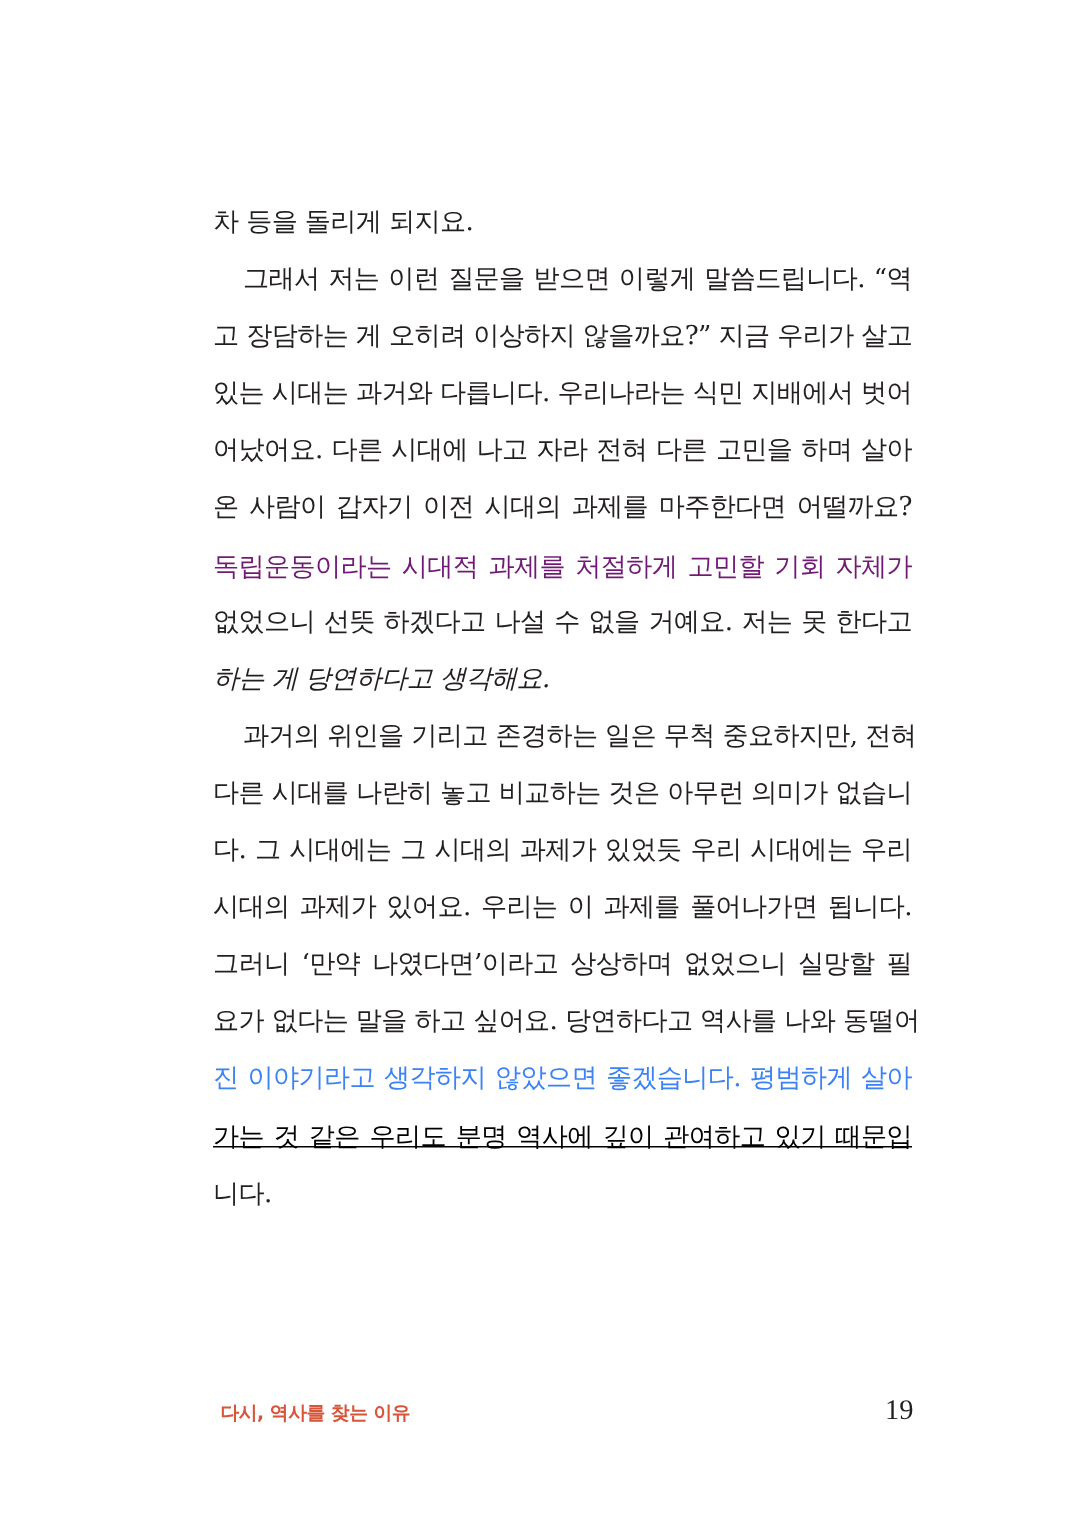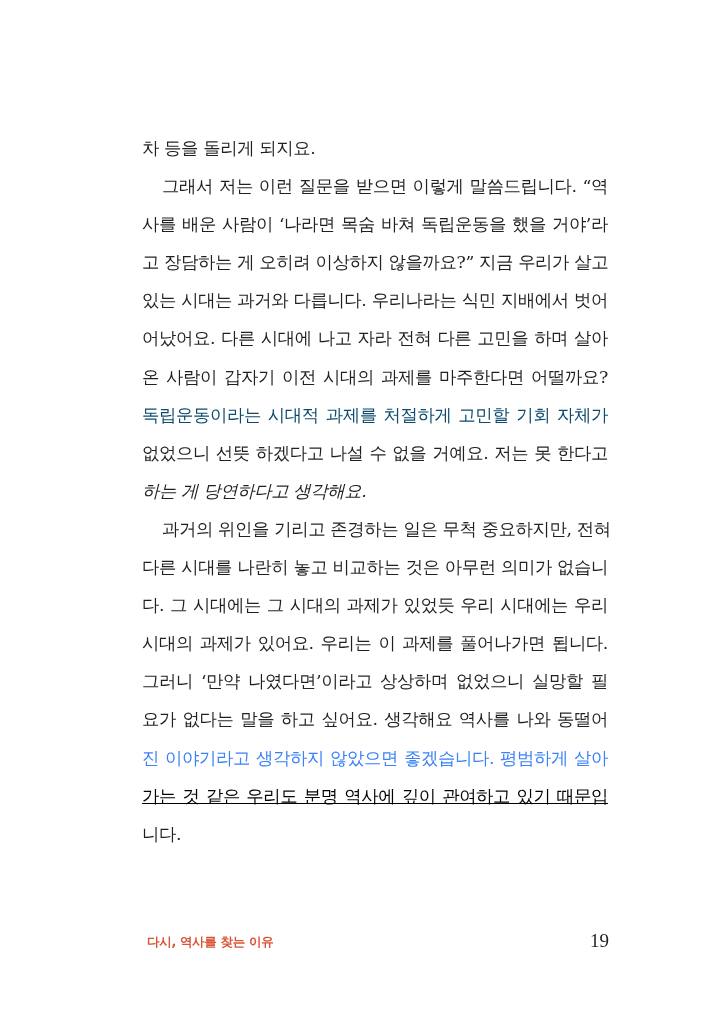--- a/index.html
+++ b/index.html
@@ -81,7 +81,6 @@
 
     <div>
       <span class="line indent" style="color: rgb(35, 31, 32);">그래서 저는 이런 질문을 받으면 이렇게 말씀드립니다. “역</span>
-      <span class="line" style="color: rgb(35, 31, 32);">사를 배운 사람이 ‘나라면 목숨 바쳐 독립운동을 했을 거야’라</span>
       <span class="line" style="color: rgb(35, 31, 32);">고 장담하는 게 오히려 이상하지 않을까요?” 지금 우리가 살고</span>
       <span class="line" style="color: rgb(35, 31, 32);">있는 시대는 과거와 다릅니다. 우리나라는 식민 지배에서 벗어</span>
       <span class="line" style="color: rgb(35, 31, 32);">어났어요. 다른 시대에 나고 자라 전혀 다른 고민을 하며 살아</span>

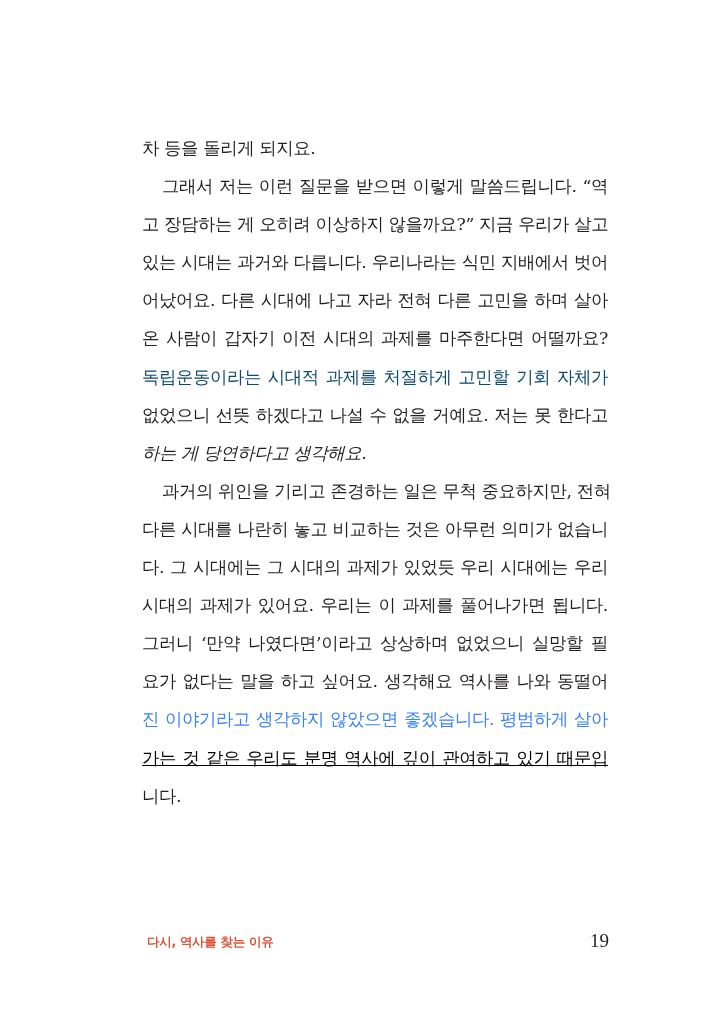--- a/index.html
+++ b/index.html
@@ -85,7 +85,7 @@
       <span class="line" style="color: rgb(35, 31, 32);">있는 시대는 과거와 다릅니다. 우리나라는 식민 지배에서 벗어</span>
       <span class="line" style="color: rgb(35, 31, 32);">어났어요. 다른 시대에 나고 자라 전혀 다른 고민을 하며 살아</span>
       <span class="line" style="color: rgb(35, 31, 32);">온 사람이 갑자기 이전 시대의 과제를 마주한다면 어떨까요?</span>
-      <span class="line" style="color: #0c4a6e; font-family: Liberation Serif, serif;">독립운동이라는 시대적 과제를 처절하게 고민할 기회 자체가</span>
+      <span class="line" style="color: #701a75; font-family: Liberation Serif, serif;">독립운동이라는 시대적 과제를 처절하게 고민할 기회 자체가</span>
       <span class="line" style="color: rgb(35, 31, 32);">없었으니 선뜻 하겠다고 나설 수 없을 거예요. 저는 못 한다고</span>
       <span class="line last" style="color: rgb(35, 31, 32); font-style: italic;">하는 게 당연하다고 생각해요.</span>
     </div>

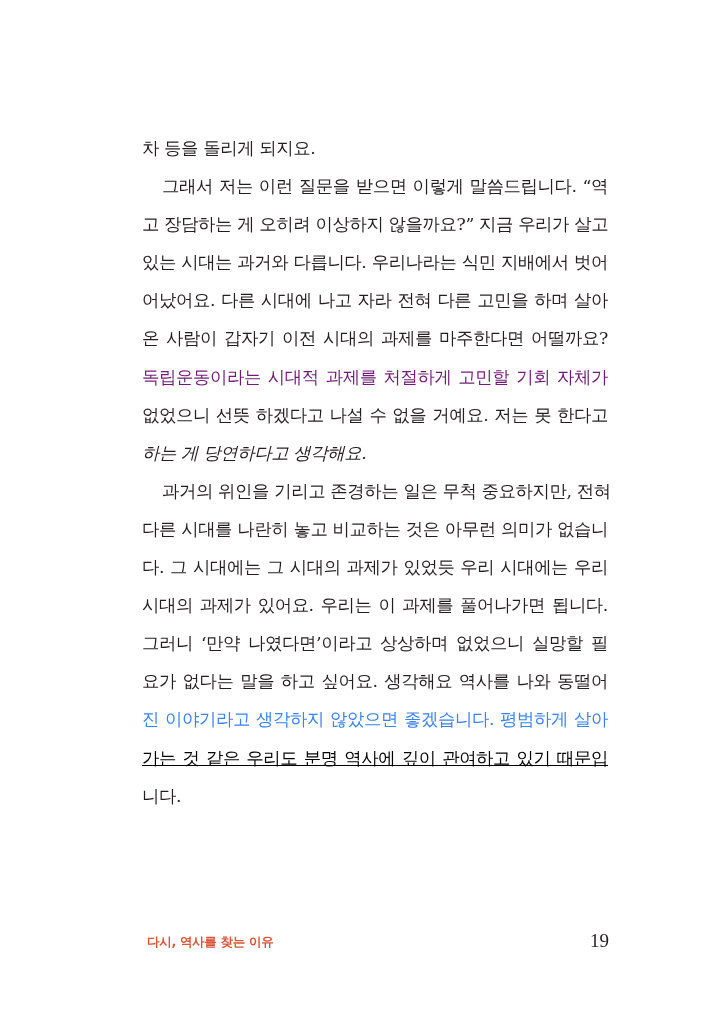--- a/index.html
+++ b/index.html
@@ -96,7 +96,7 @@
       <span class="line" style="color: rgb(35, 31, 32);">다. 그 시대에는 그 시대의 과제가 있었듯 우리 시대에는 우리</span>
       <span class="line" style="color: rgb(35, 31, 32);">시대의 과제가 있어요. 우리는 이 과제를 풀어나가면 됩니다.</span>
       <span class="line" style="color: rgb(35, 31, 32);">그러니 ‘만약 나였다면’이라고 상상하며 없었으니 실망할 필</span>
-      <span class="line" style="color: rgb(35, 31, 32);">요가 없다는 말을 하고 싶어요. 생각해요 역사를 나와 동떨어</span>
+      <span class="line" style="color: rgb(35, 31, 32);">요가 없다는 말을 하고 싶어요. 당연하다고 역사를 나와 동떨어</span>
       <span class="line" style="color: #3b82f6;">진 이야기라고 생각하지 않았으면 좋겠습니다. 평범하게 살아</span>
       <span class="line" style="color: #000000; text-decoration: underline;">가는 것 같은 우리도 분명 역사에 깊이 관여하고 있기 때문입</span>
       <span class="line last" style="color: rgb(35, 31, 32);">니다.</span>

